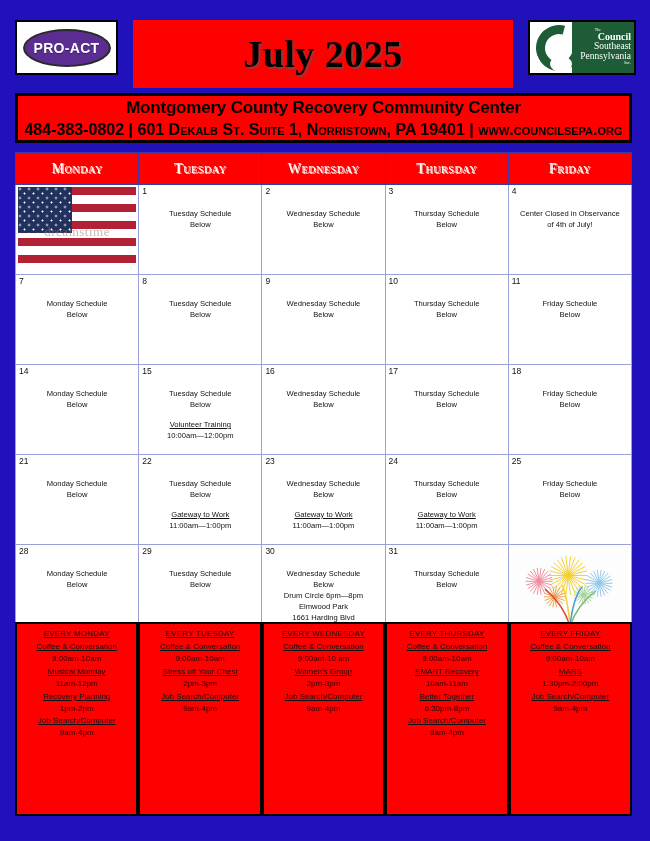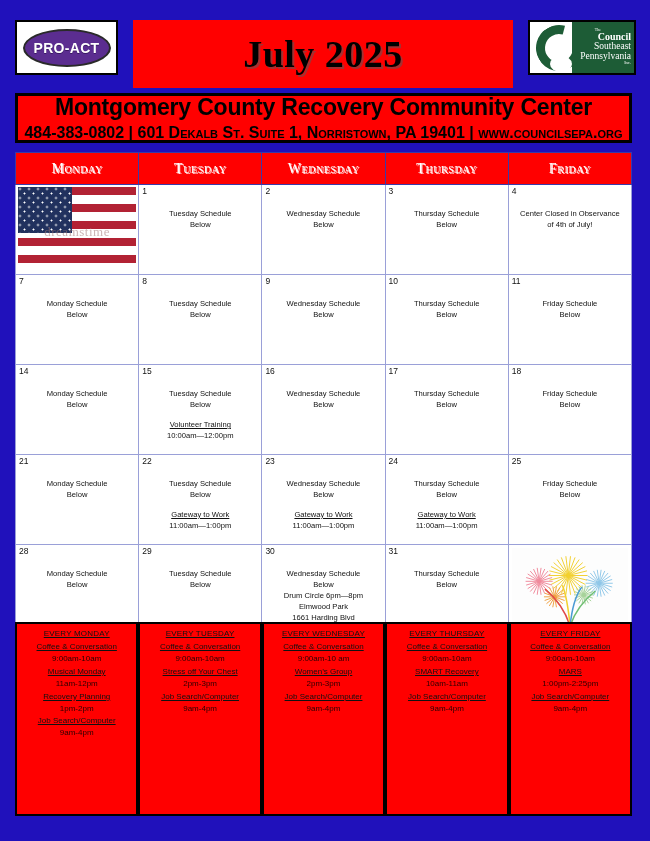--- a/index.html
+++ b/index.html
@@ -78,7 +78,7 @@
   }
   .subbar .center-name {
     font-family: "Liberation Sans", sans-serif;
-    font-size: 23px; font-weight: bold; color: #000;
+    font-size: 17px; font-weight: bold; color: #000;
     letter-spacing: -.2px; white-space: nowrap;
   }
   .subbar .center-addr {

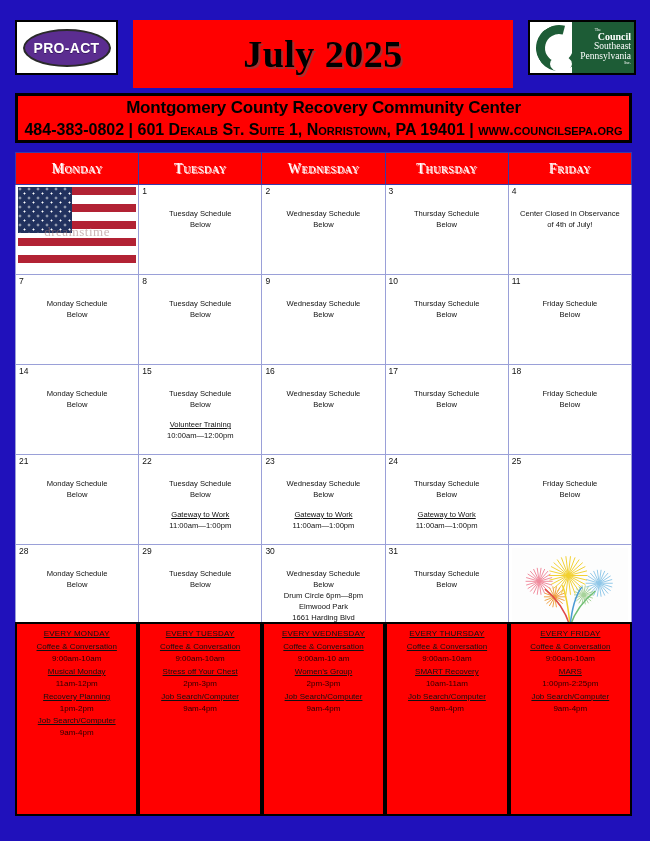--- a/index.html
+++ b/index.html
@@ -611,7 +611,7 @@
         </span>
         <span class="sched-item">
           <span class="sched-name">MARS</span>
-          <span class="sched-time">1:00pm-2:25pm</span>
+          <span class="sched-time">1:30pm-2:00pm</span>
         </span>
         <span class="sched-item">
           <span class="sched-name">Job Search/Computer</span>

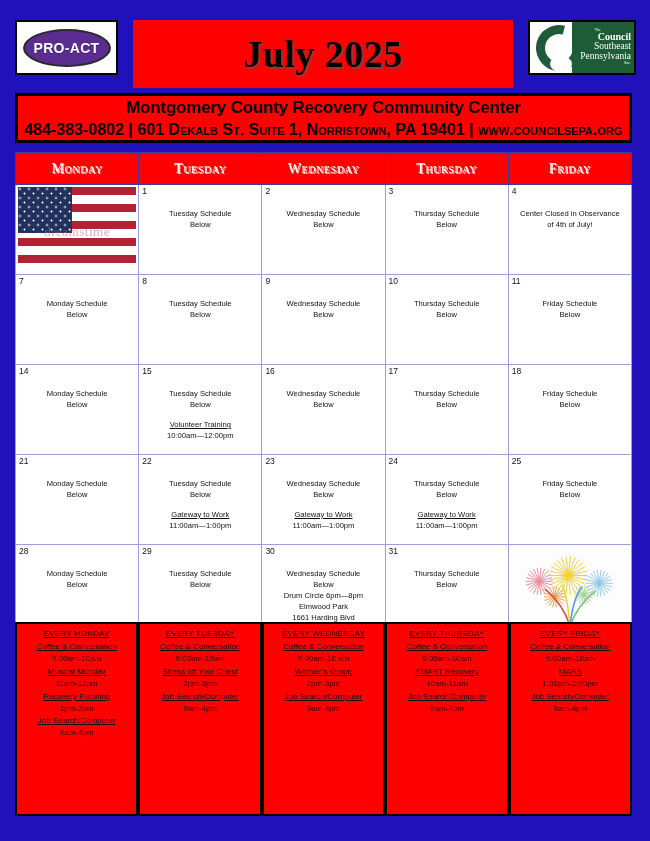--- a/index.html
+++ b/index.html
@@ -599,6 +599,10 @@
           <span class="sched-time">10am-11am</span>
         </span>
         <span class="sched-item">
+          <span class="sched-name">Better Together</span>
+          <span class="sched-time">6:30pm-8pm</span>
+        </span>
+        <span class="sched-item">
           <span class="sched-name">Job Search/Computer</span>
           <span class="sched-time">9am-4pm</span>
         </span>

